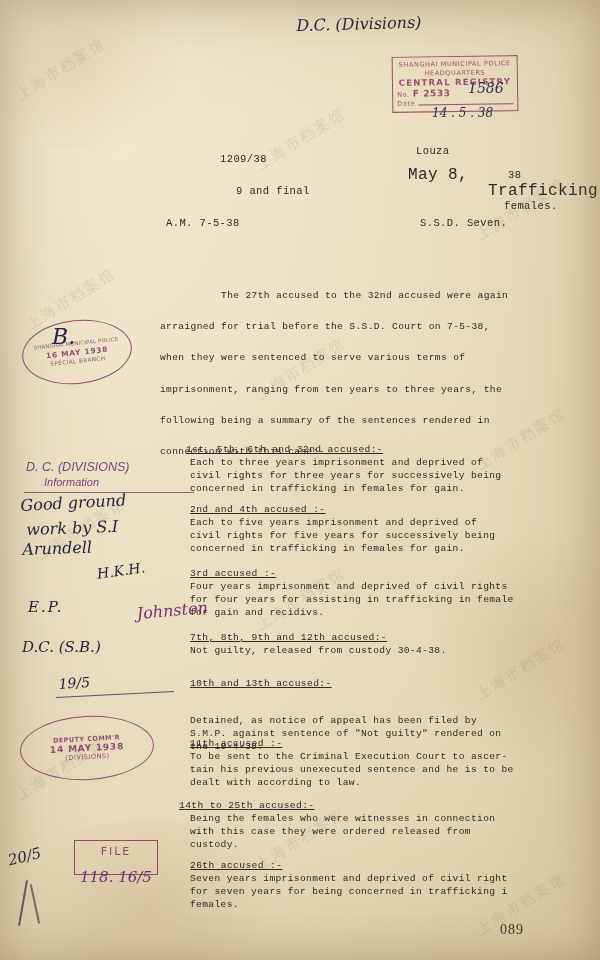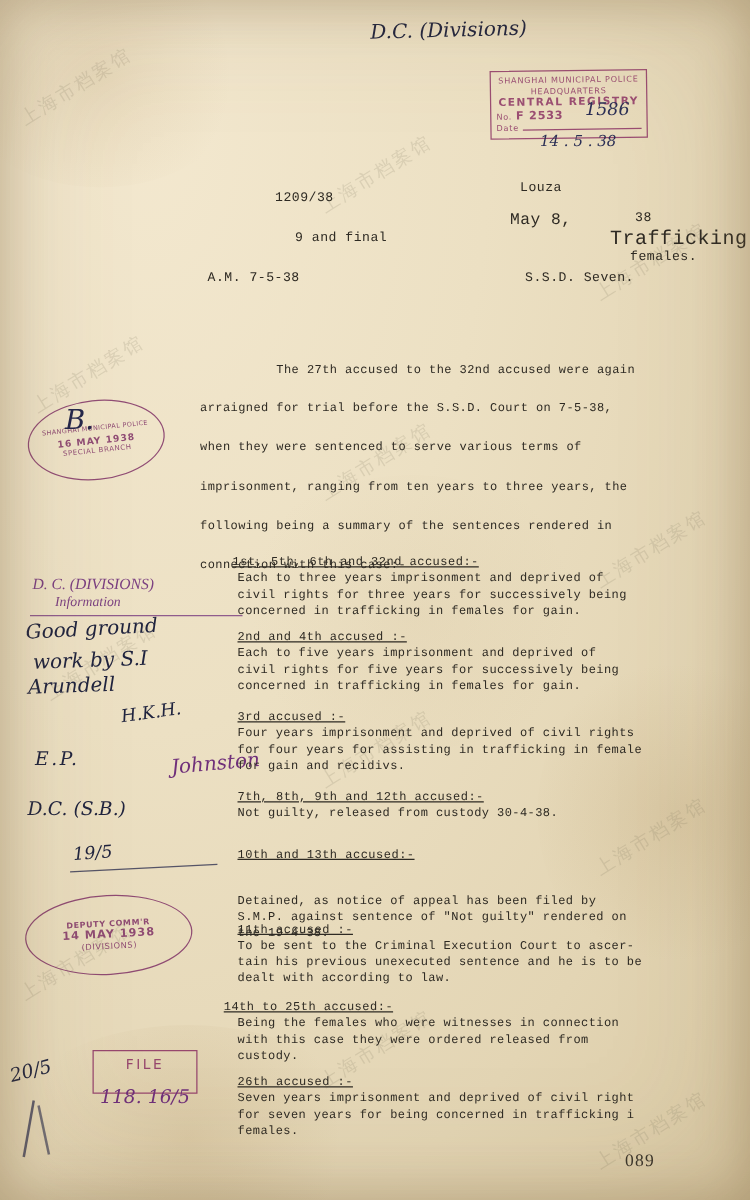--- a/index.html
+++ b/index.html
@@ -189,7 +189,7 @@
 
   <div class="tw" style="left:220px;top:152px;font-size:10.5px;">1209/38</div>
   <div class="tw" style="left:416px;top:144px;font-size:10.5px;">Louza</div>
-  <div class="tw" style="left:408px;top:168px;font-size:13px;">May 8,</div>
+  <div class="tw" style="left:408px;top:168px;font-size:16px;">May 8,</div>
   <div class="tw" style="left:508px;top:168px;font-size:10.5px;">38</div>
   <div class="tw" style="left:236px;top:184px;font-size:10.5px;">9 and final</div>
   <div class="tw" style="left:488px;top:184px;font-size:16px;">Trafficking in</div>

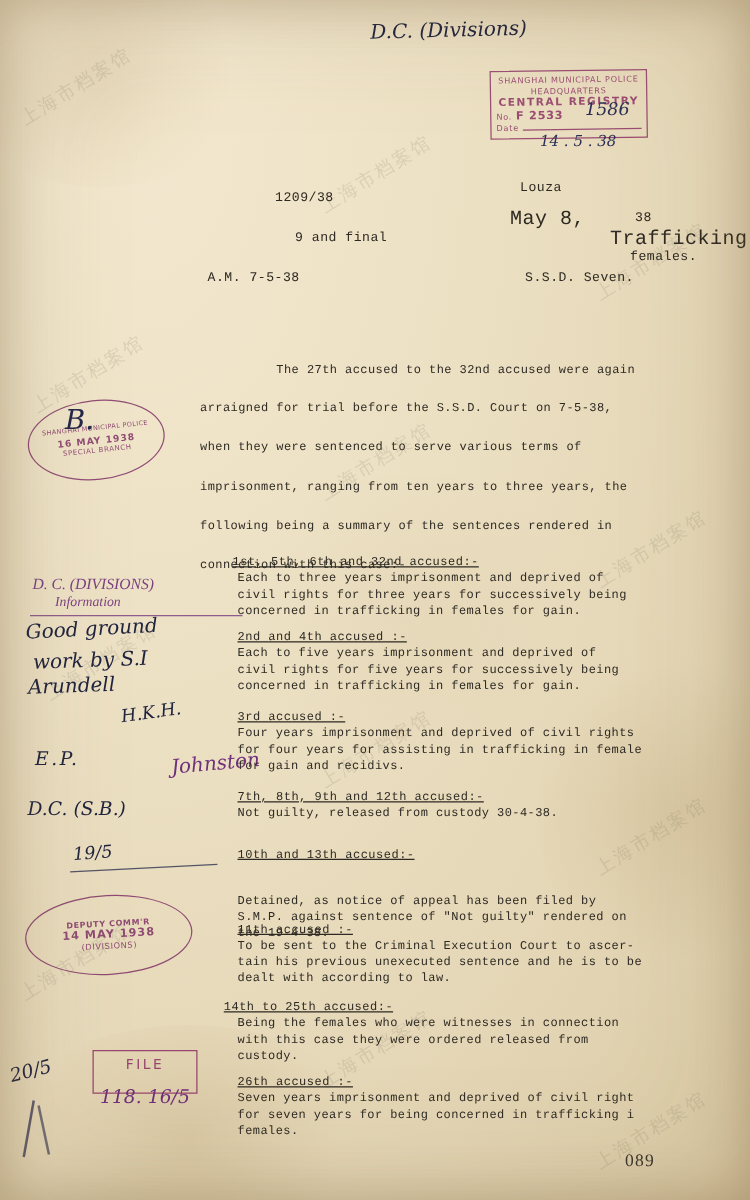--- a/index.html
+++ b/index.html
@@ -127,7 +127,7 @@
   .dc-info {
     position: absolute;
     color: #6f2f7a;
-    font-family: Liberation Serif, serif;
+    font-family: Liberation Sans, sans-serif;
     font-style: italic;
     white-space: pre;
     opacity: 0.9;

